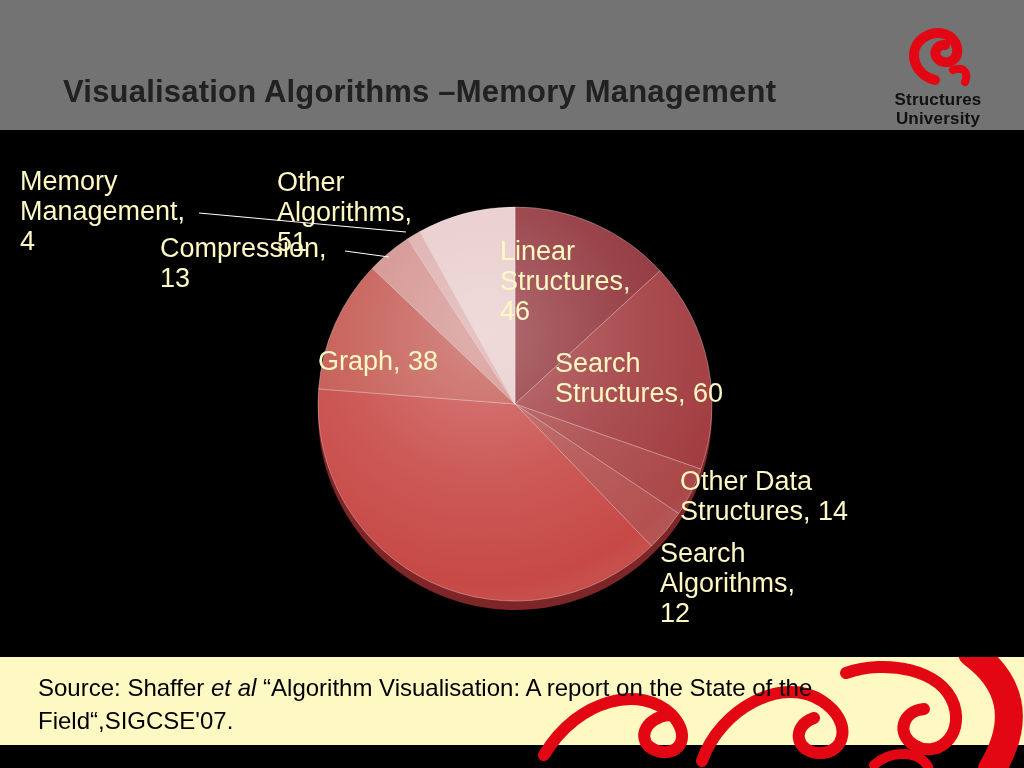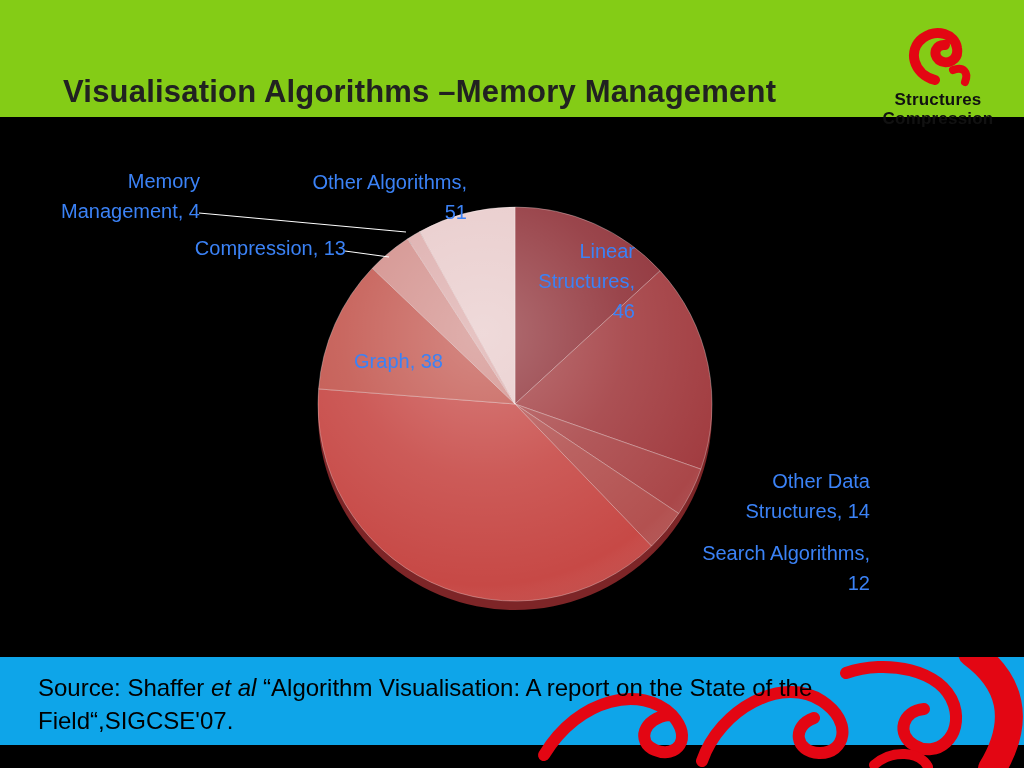--- a/index.html
+++ b/index.html
@@ -7,7 +7,7 @@
   #slide{position:relative;width:1024px;height:768px;background:#000;overflow:hidden;}
 
   
-  .header{position:absolute;left:0;top:0;width:1024px;height:117px;background:#84cc16;}
+  .header{position:absolute;left:0;top:0;width:1024px;height:130px;background:#737373;}
   .title{position:absolute;left:63px;top:74px;font-size:31px;font-weight:600;color:#212121;letter-spacing:0.2px;}
   .logo{position:absolute;top:26px;right:30px;width:112px;text-align:center;}
   .logo-mark{display:block;margin:0 auto 2px auto;}

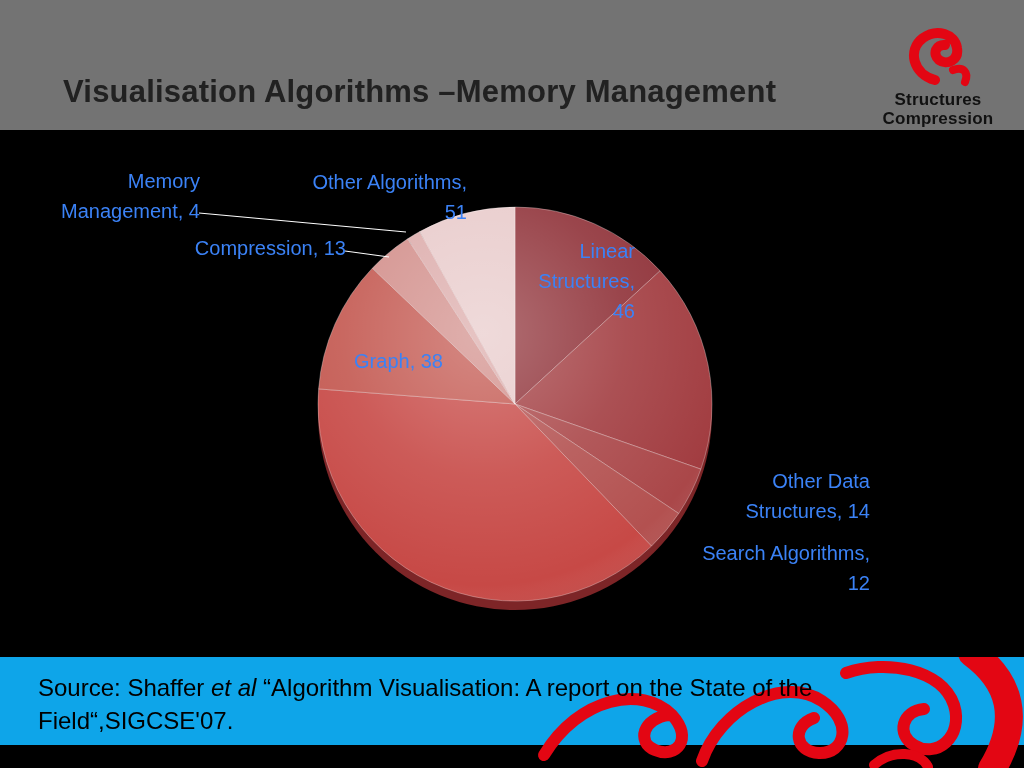--- a/index.html
+++ b/index.html
@@ -52,7 +52,7 @@
         </g>
       </svg>
       <div class="logo-text">Structures</div>
-      <div class="logo-text">Compression</div>
+      <div class="logo-text">University</div>
     </div>
   </div>
 

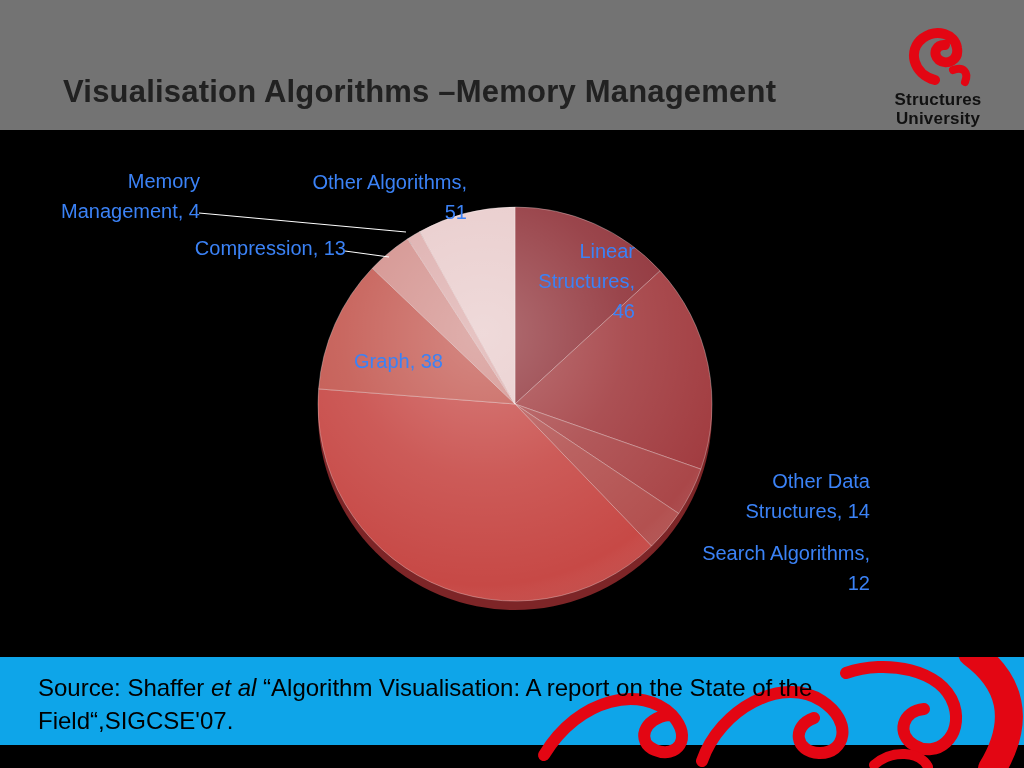--- a/index.html
+++ b/index.html
@@ -19,7 +19,7 @@
   .pie-svg{position:absolute;left:0;top:0;width:1024px;height:768px;pointer-events:none;}
 
   
-  .lbl{position:absolute;color:#3b82f6;font-size:20px;line-height:30px;text-align:right;white-space:pre-line;}
+  .lbl{position:absolute;color:#fef9c3;font-size:27px;line-height:30px;text-align:left;white-space:pre-line;}
   .lbl-memory{left:20px;top:166px;width:180px;}
   .lbl-other-alg{left:277px;top:167px;width:190px;}
   .lbl-compression{left:160px;top:233px;width:186px;}

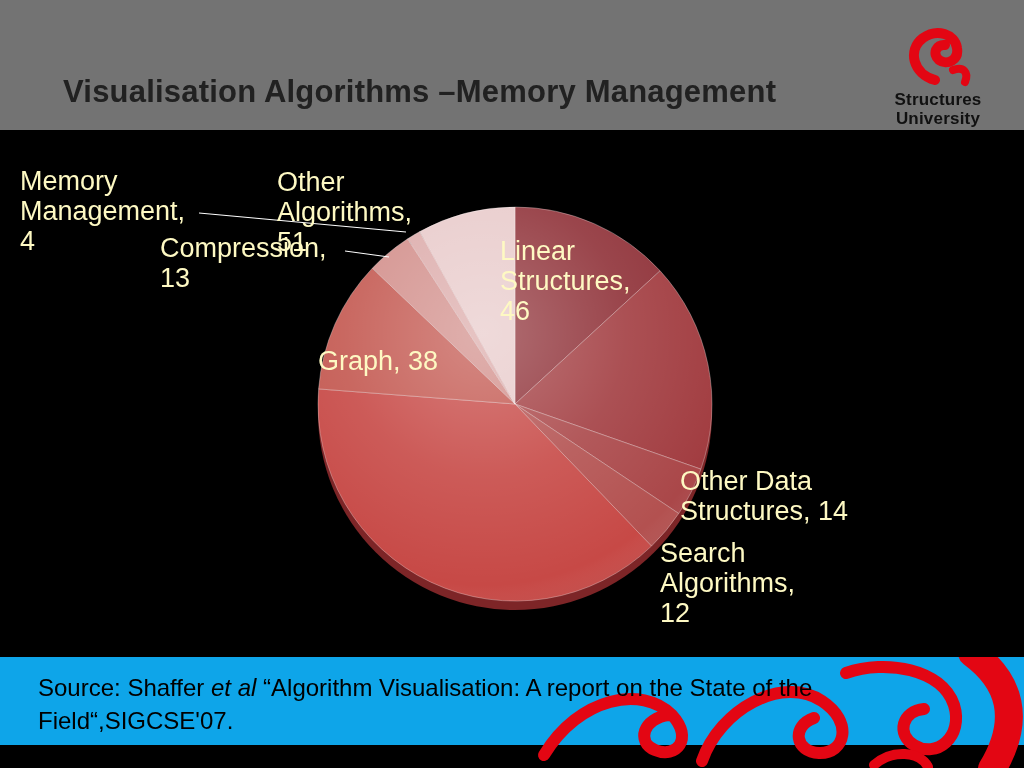--- a/index.html
+++ b/index.html
@@ -92,6 +92,8 @@
   <div class="lbl lbl-linear">Linear
 Structures,
 46</div>
+  <div class="lbl lbl-search-str">Search
+Structures, 60</div>
   <div class="lbl lbl-other-data">Other Data
 Structures, 14</div>
   <div class="lbl lbl-search-alg">Search Algorithms,

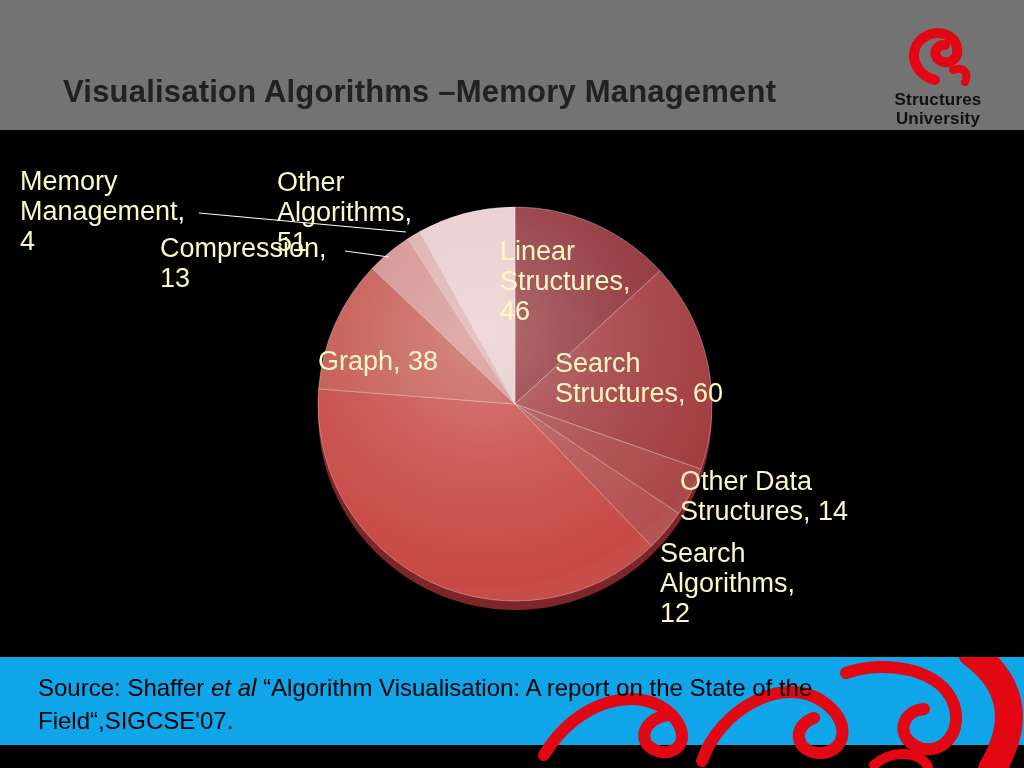--- a/index.html
+++ b/index.html
@@ -31,7 +31,7 @@
   .lbl-graph{left:318px;top:346px;width:125px;}
 
   
-  .footer{position:absolute;left:0;top:657px;width:1024px;height:88px;background:#0ea5e9;}
+  .footer{position:absolute;left:0;top:657px;width:1024px;height:88px;background:#fef9c3;}
   .source{position:absolute;left:38px;top:14px;width:850px;font-size:24px;color:#000;line-height:33px;}
   .source .etal{font-style:italic;}
   .copyright{position:absolute;left:8px;top:86px;font-size:15px;font-weight:bold;color:#000;}

